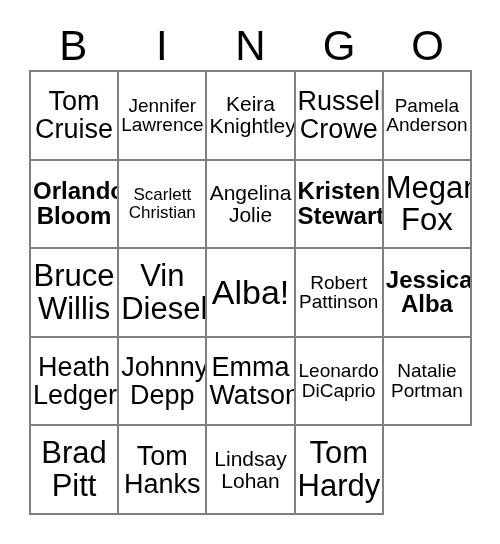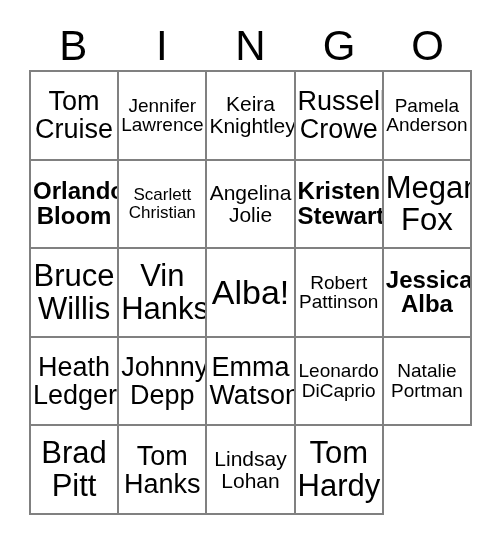--- a/index.html
+++ b/index.html
@@ -146,7 +146,7 @@
       </div>
       <div class="cell">
         <div class="cell-text fs-xxl">Vin
-Hanks</div>
+Diesel</div>
       </div>
       <div class="cell">
         <div class="cell-text fs-free">Alba!</div>

